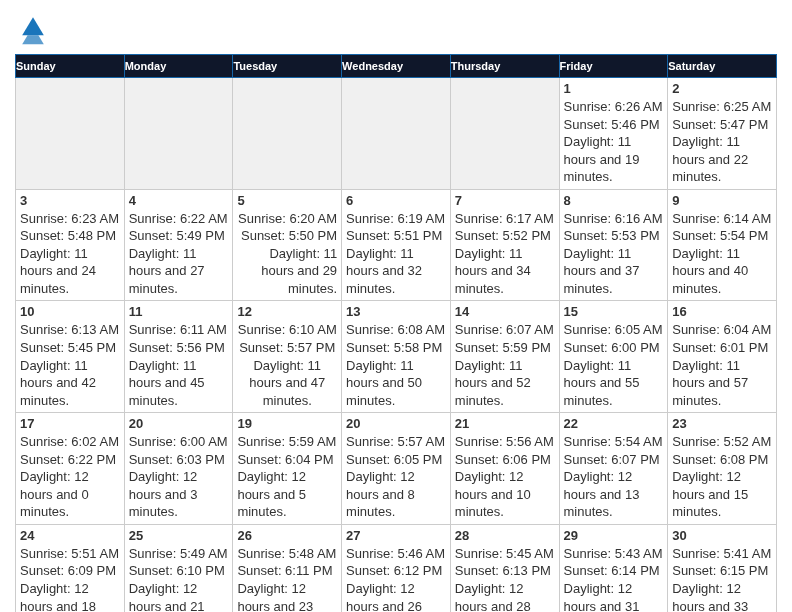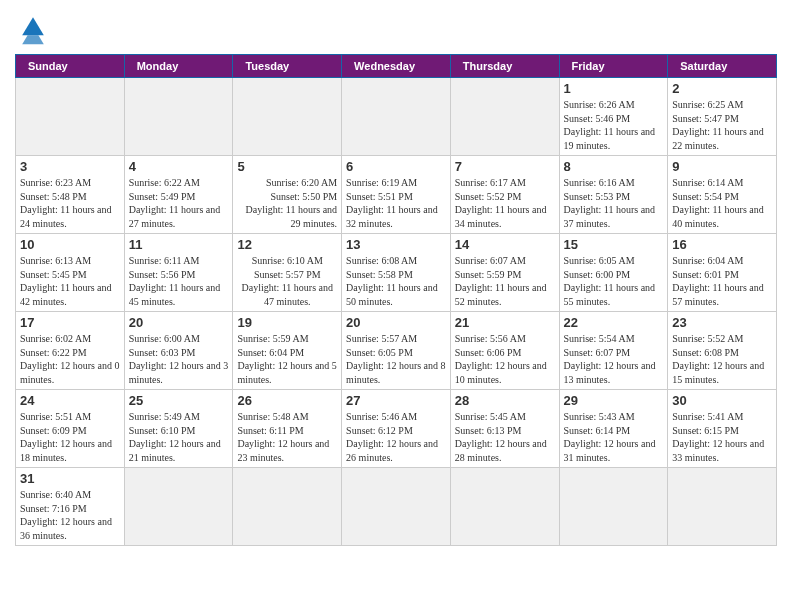--- a/index.html
+++ b/index.html
@@ -49,11 +49,11 @@
       table-layout: fixed;
     }
     .calendar thead tr th {
-      background: #701a75;
+      background: #0f172a;
       color: #fff;
       font-size: 11px;
       font-weight: bold;
-      padding: 5px 12px;
+      padding: 5px 0;
       text-align: left;
       border: 1px solid #1565a8;
     }

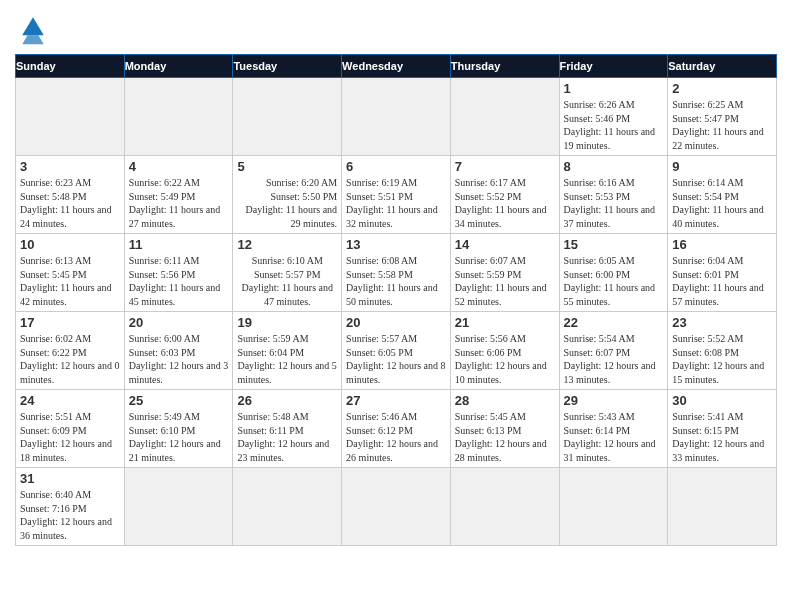--- a/index.html
+++ b/index.html
@@ -77,10 +77,9 @@
       margin-bottom: 2px;
     }
     .day-info {
-      font-size: 10px;
+      font-size: 13px;
       line-height: 1.35;
       color: #333;
-      font-family: Liberation Serif, serif;
     }
     .last-row td {
       height: 60px;

